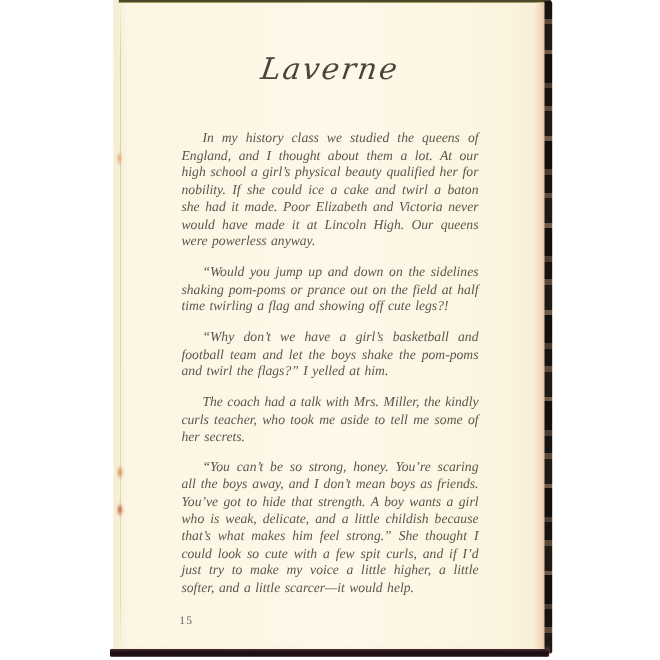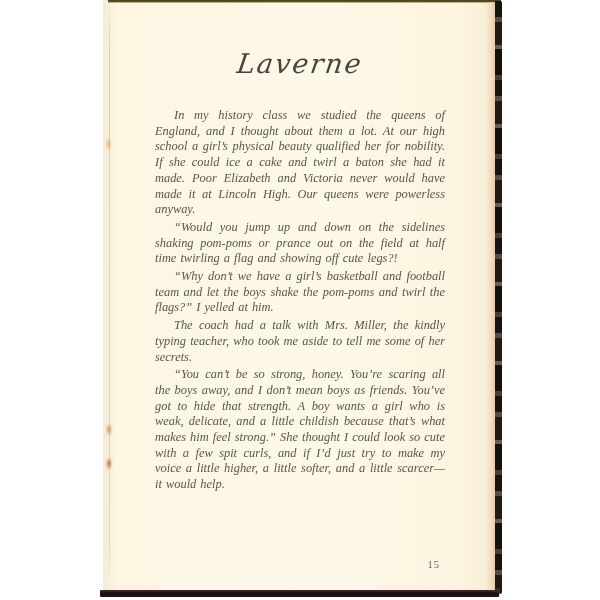--- a/index.html
+++ b/index.html
@@ -74,7 +74,7 @@
     color:var(--ink);
     text-align:justify;
   }
-  .body-text p{margin:2px;padding:0;text-indent:19px;word-spacing:1px;}
+  .body-text p{margin:12px;padding:0;text-indent:19px;word-spacing:1px;}
   .page-number{
     position:absolute;left:43px;width:294px;top:559px;
     font-size:10.5px;letter-spacing:1px;color:var(--folio-ink);

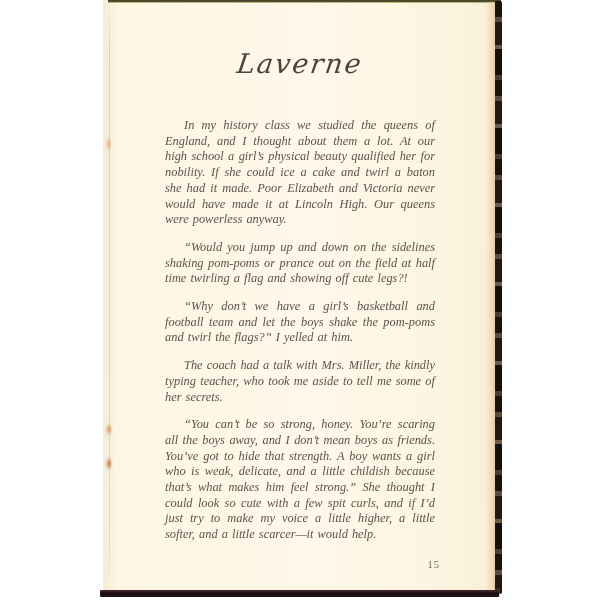--- a/index.html
+++ b/index.html
@@ -98,7 +98,7 @@
       <p>In my history class we studied the queens of England, and I thought about them a lot. At our high school a girl’s physical beauty qualified her for nobility. If she could ice a cake and twirl a baton she had it made. Poor Elizabeth and Victoria never would have made it at Lincoln High. Our queens were powerless anyway.</p>
       <p>“Would you jump up and down on the sidelines shaking pom-poms or prance out on the field at half time twirling a flag and showing off cute legs?!</p>
       <p>“Why don’t we have a girl’s basketball and football team and let the boys shake the pom-poms and twirl the flags?” I yelled at him.</p>
-      <p>The coach had a talk with Mrs. Miller, the kindly typing teacher, who took me aside to tell me some of her secrets.</p>
+      <p>The coach had a talk with Mrs. Miller, the kindly curls teacher, who took me aside to tell me some of her secrets.</p>
       <p>“You can’t be so strong, honey. You’re scaring all the boys away, and I don’t mean boys as friends. You’ve got to hide that strength. A boy wants a girl who is weak, delicate, and a little childish because that’s what makes him feel strong.” She thought I could look so cute with a few spit curls, and if I’d just try to make my voice a little higher, a little softer, and a little scarcer—it would help.</p>
     </div>
 

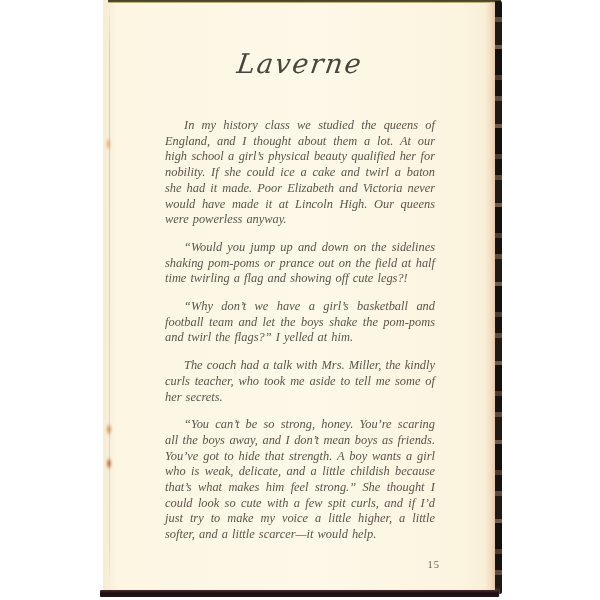--- a/index.html
+++ b/index.html
@@ -76,9 +76,9 @@
   }
   .body-text p{margin:12px;padding:0;text-indent:19px;word-spacing:1px;}
   .page-number{
-    position:absolute;left:43px;width:294px;top:559px;
+    position:absolute;left:60px;width:294px;top:559px;
     font-size:10.5px;letter-spacing:1px;color:var(--folio-ink);
-    text-align:right;font-style:normal;
+    text-align:left;font-style:normal;
   }
 </style>
 </head>

